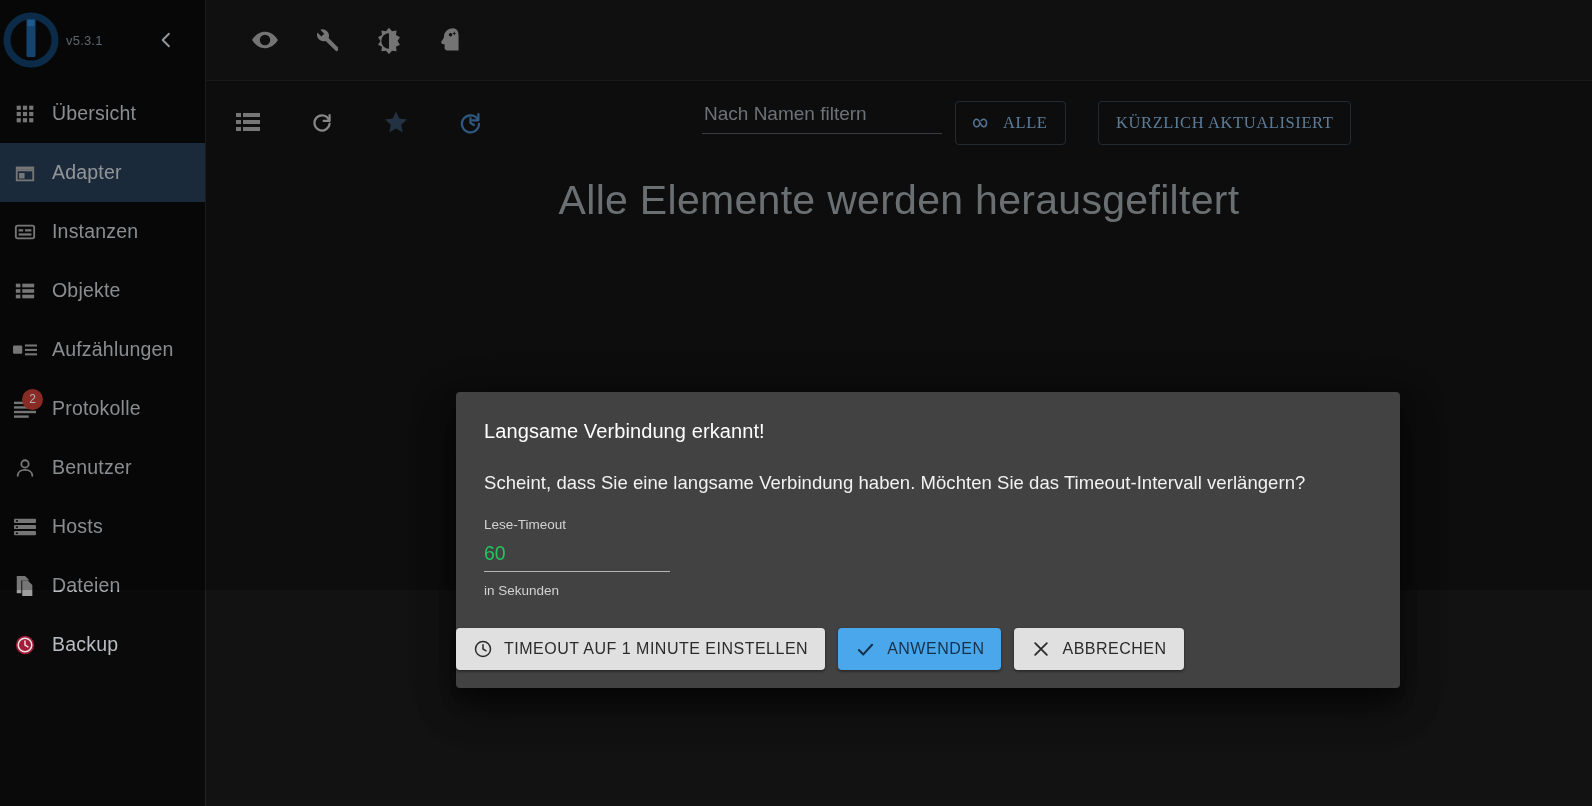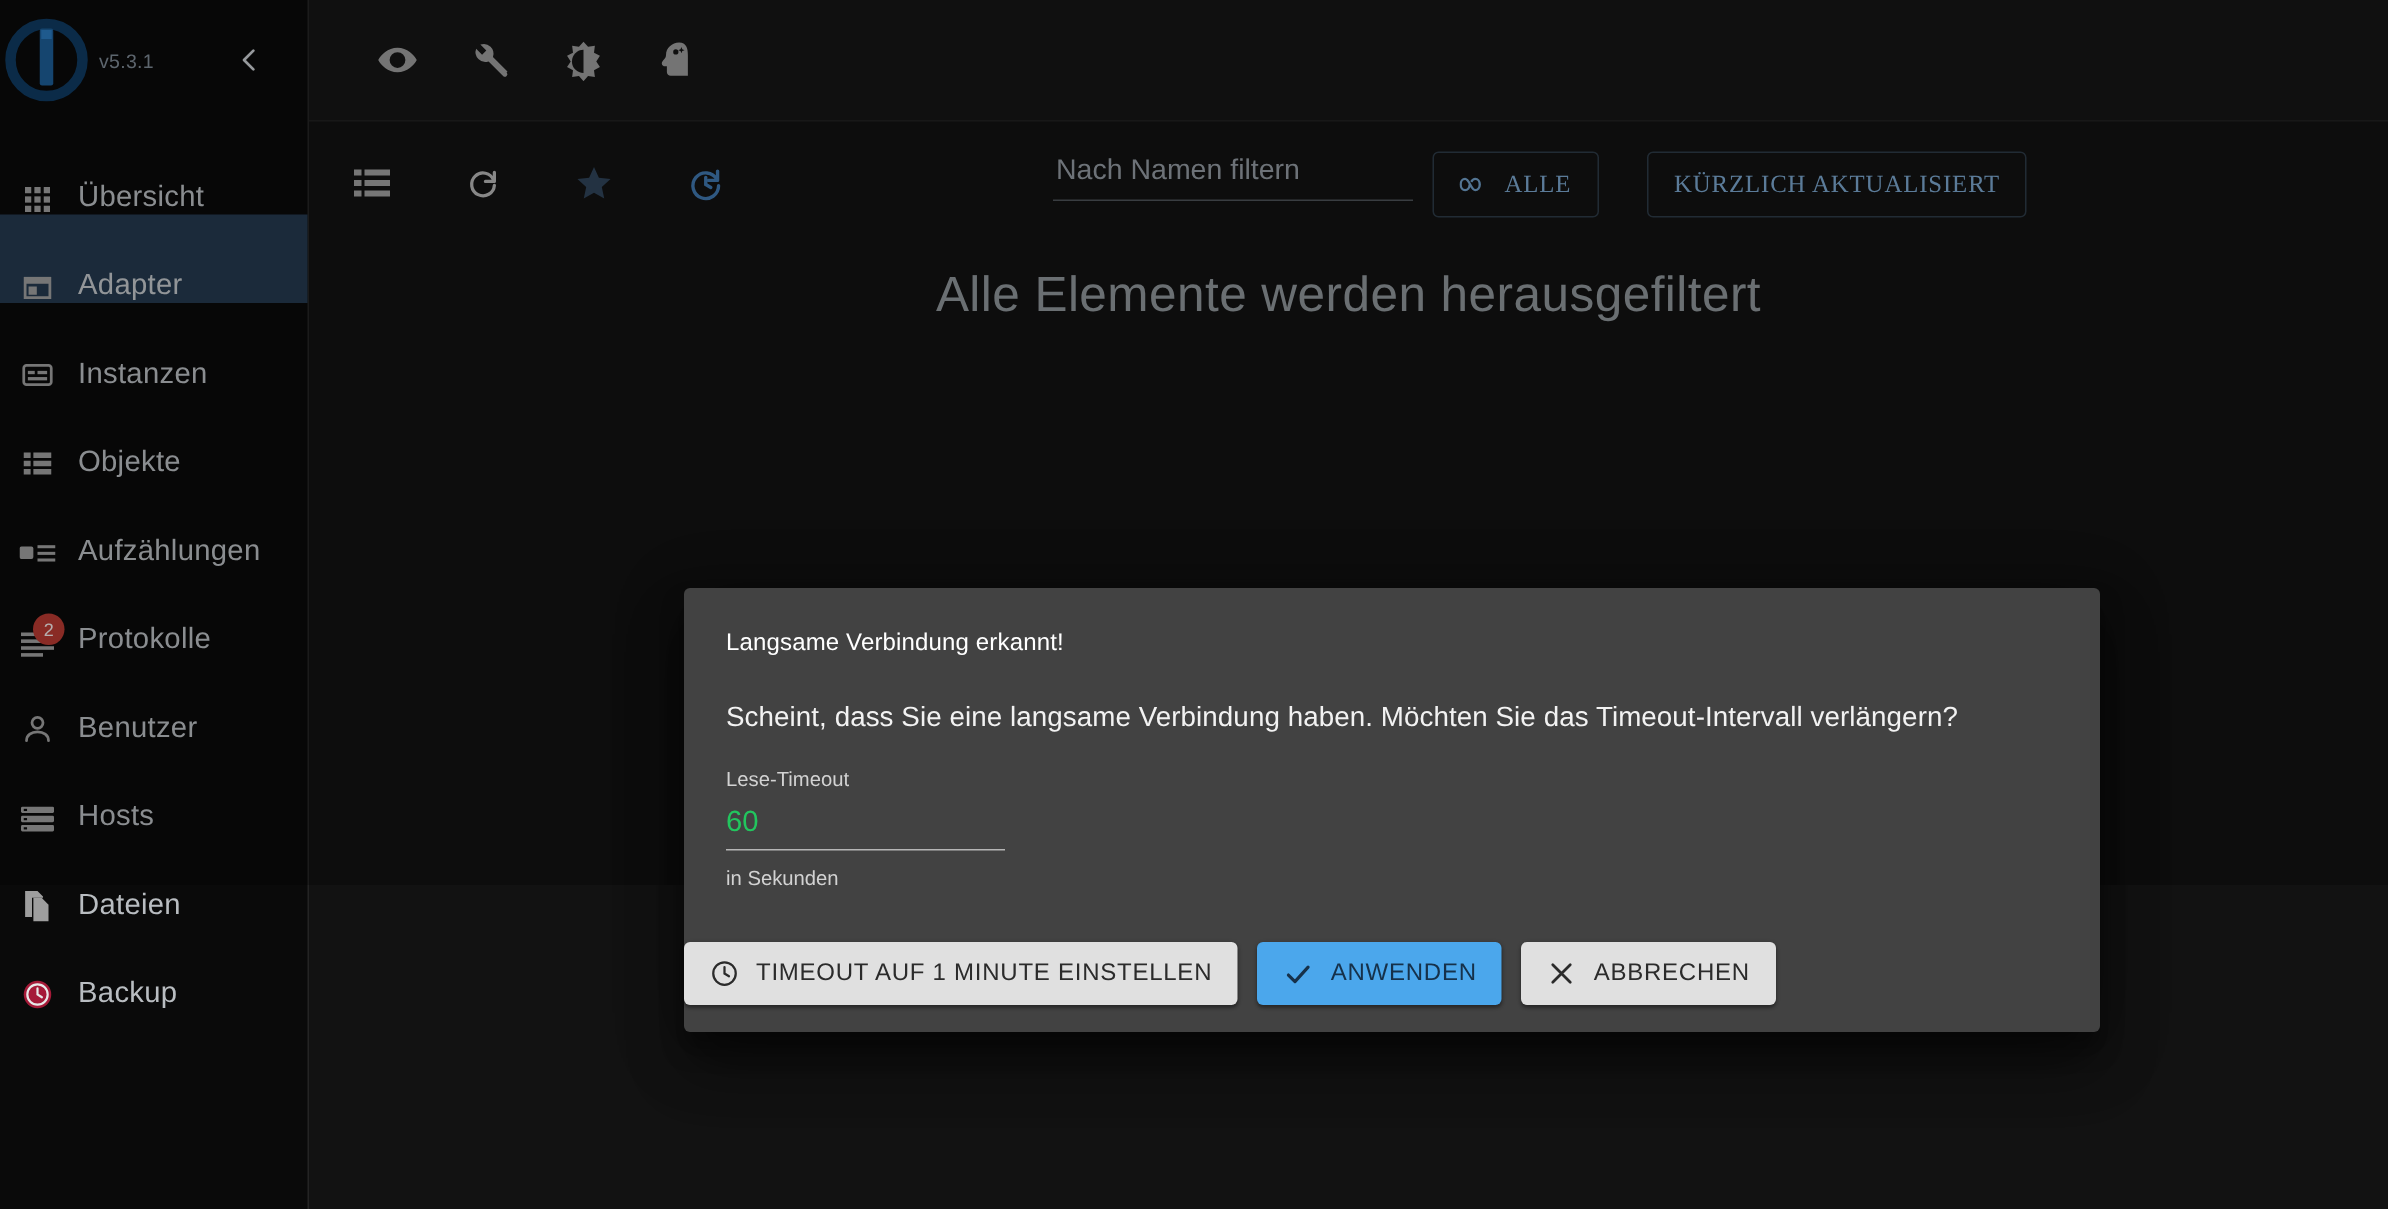--- a/index.html
+++ b/index.html
@@ -36,7 +36,7 @@
 
   .nav { padding-top: 4px; }
   .nav-item {
-    height: 59px; display: flex; align-items: flex-end;
+    height: 59px; display: flex; align-items: center;
     padding-left: 8px; cursor: pointer; position: relative;
   }
   .nav-item .ico {

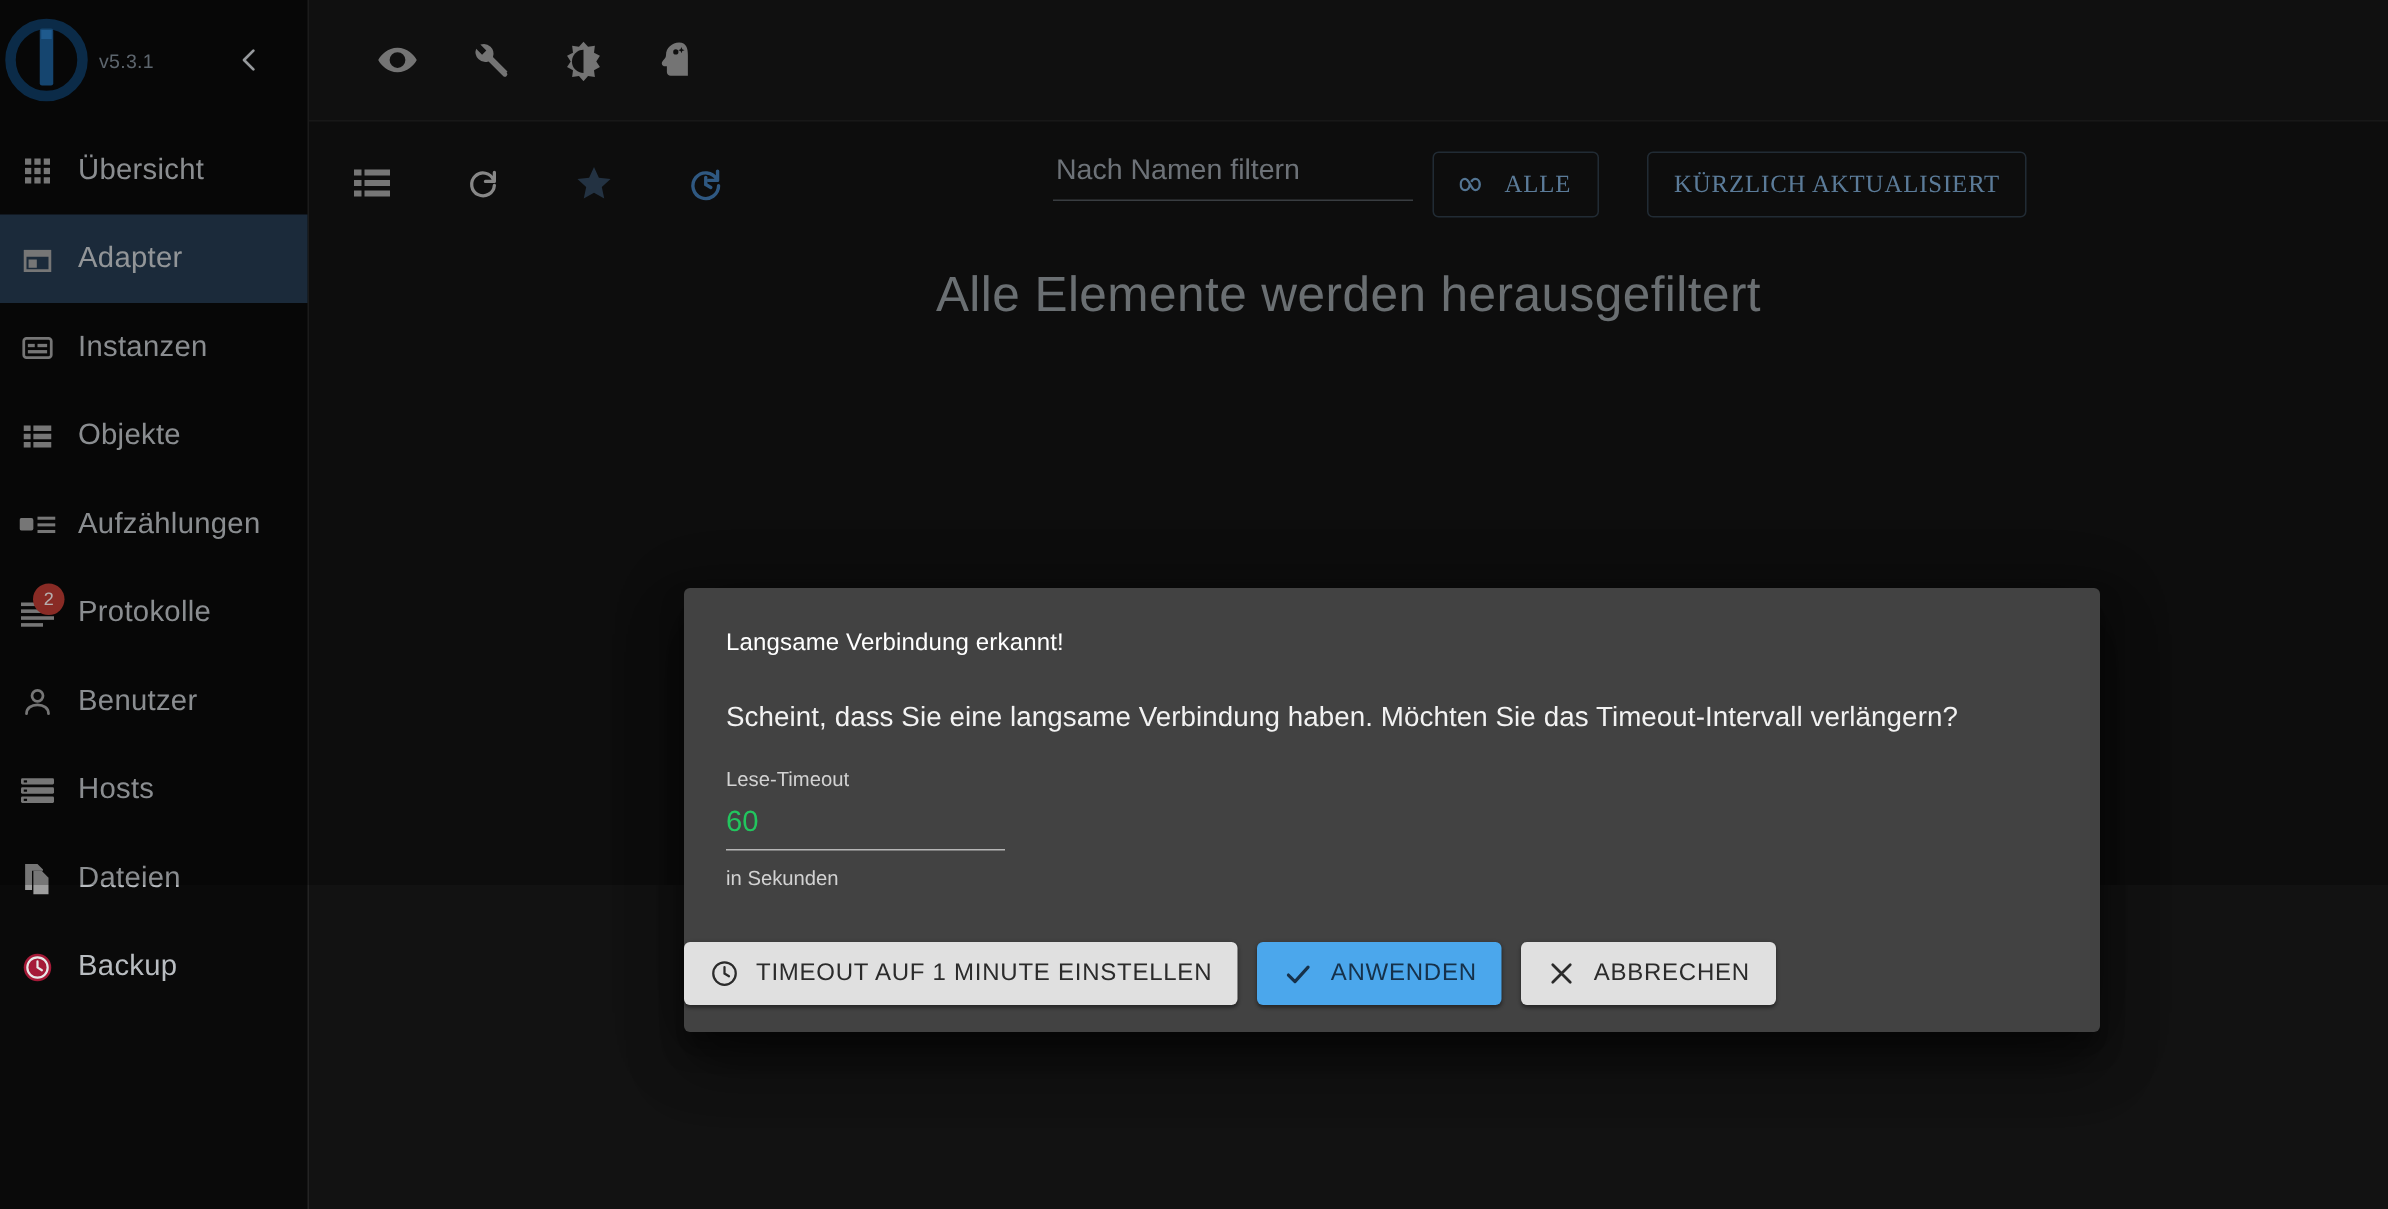--- a/index.html
+++ b/index.html
@@ -98,7 +98,7 @@
 
   .empty-msg {
     position: absolute; left: 0; right: 0; top: 177px; text-align: center;
-    color: #8e9499; font-size: 33px; font-weight: 400; letter-spacing: .3px;
+    color: #8e9499; font-size: 41px; font-weight: 400; letter-spacing: .3px;
   }
 
   

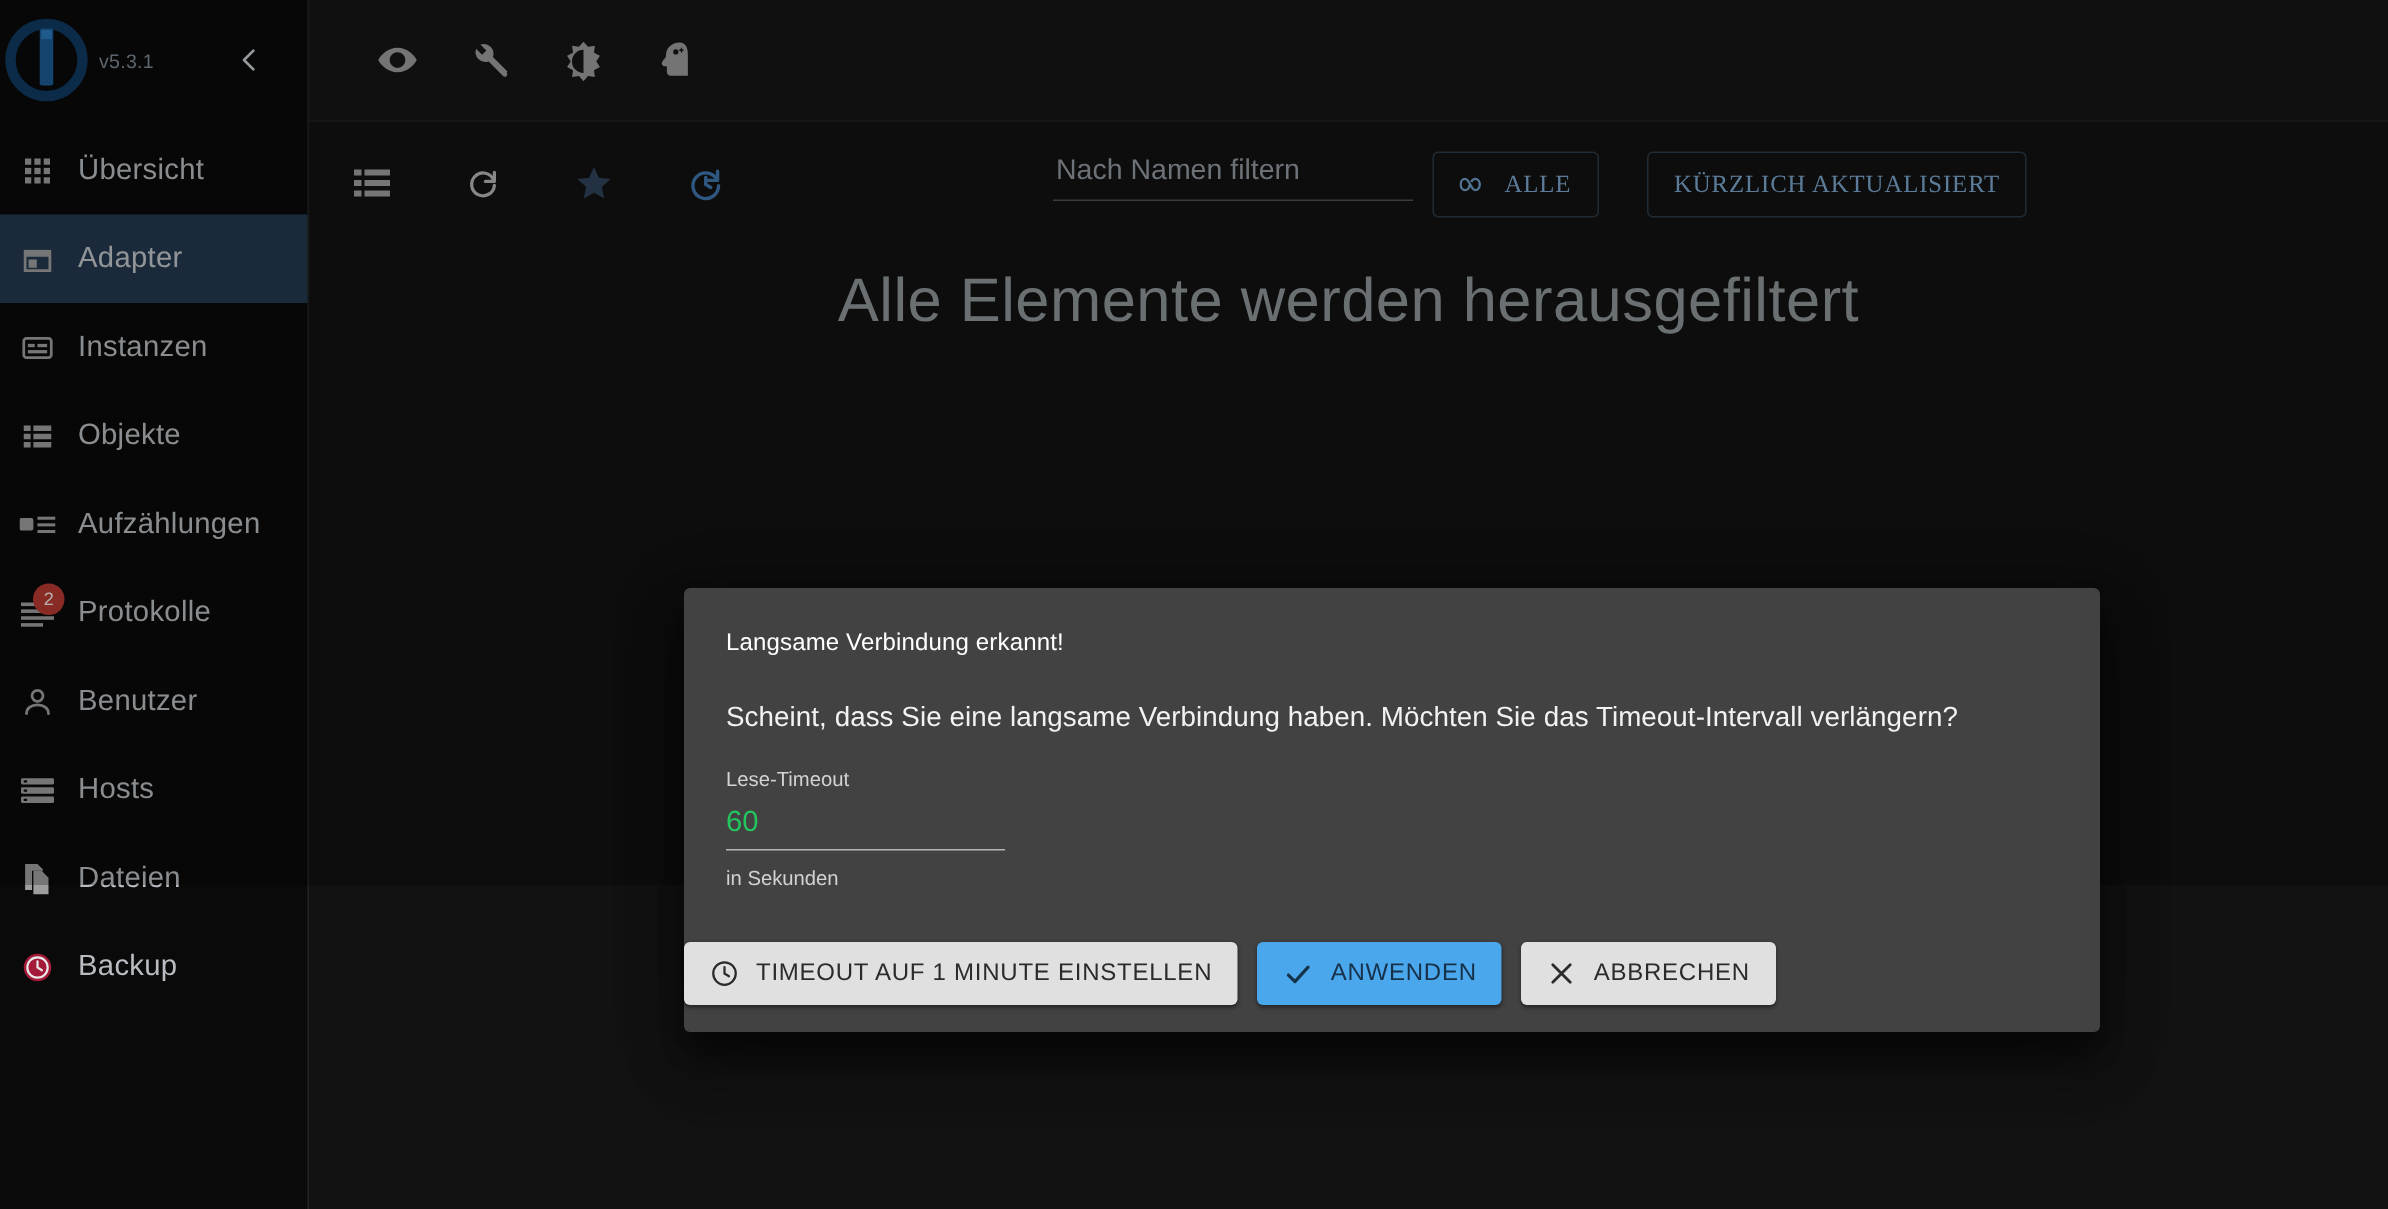--- a/index.html
+++ b/index.html
@@ -112,7 +112,7 @@
     color: #fff;
   }
   .dlg-title {
-    font-size: 16px; color: #ffffff; padding: 28px 0 0 28px; letter-spacing: .1px;
+    font-size: 20px; color: #ffffff; padding: 28px 0 0 28px; letter-spacing: .1px;
   }
   .dlg-text {
     font-size: 18.5px; color: #f2f2f2; padding: 29px 28px 0 28px; letter-spacing: .05px;

